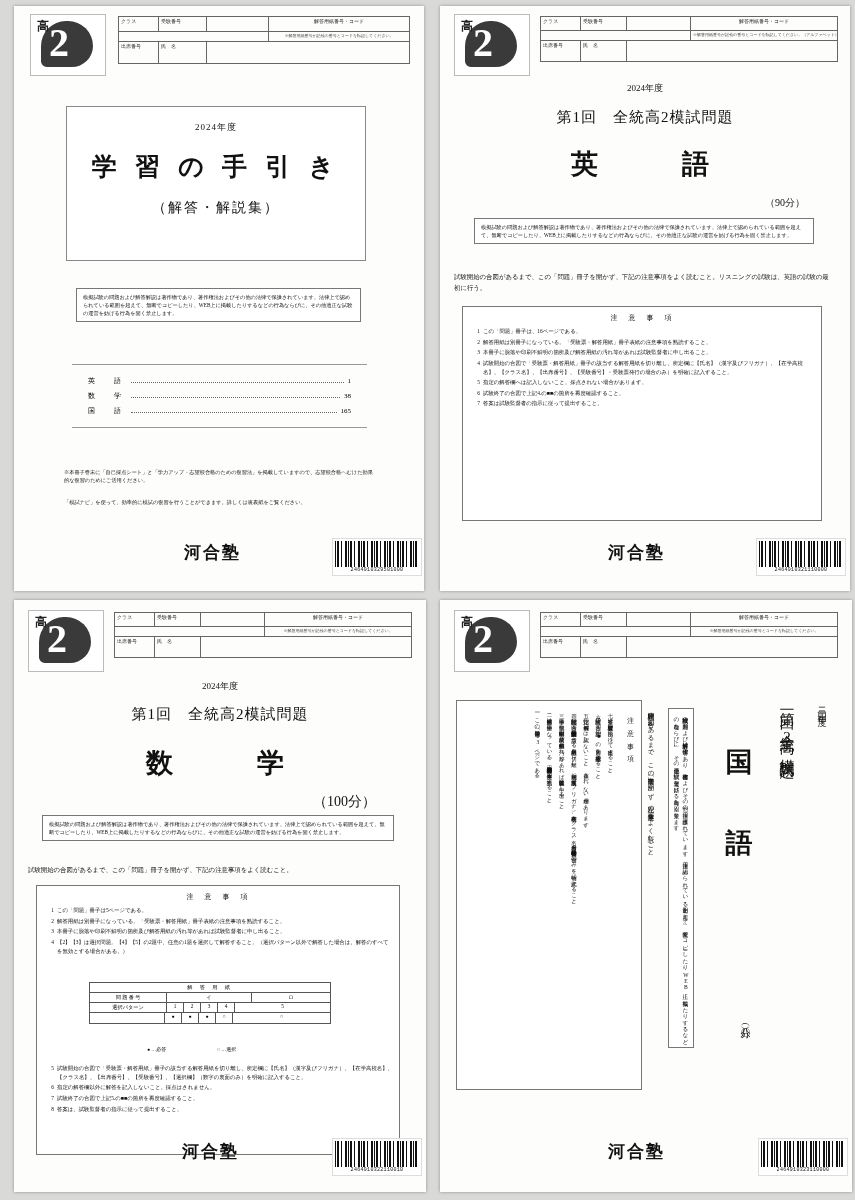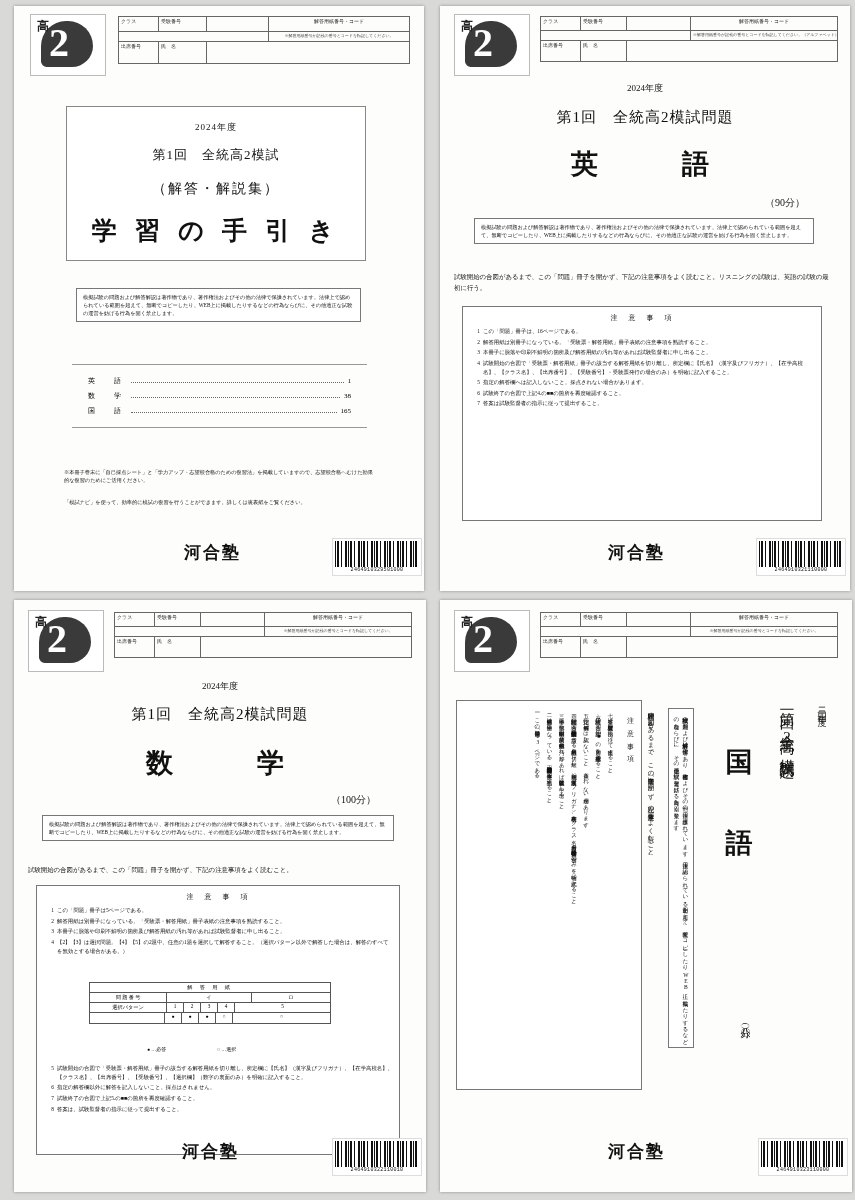--- a/index.html
+++ b/index.html
@@ -68,7 +68,6 @@
 
     <div class="titlebox" style="left:52px;top:100px;width:300px;height:155px;">
       <div class="center jp" style="margin-top:14px;font-size:9px;letter-spacing:1px;">2024年度</div>
-      <div class="center jp" style="margin-top:12px;font-size:13px;letter-spacing:1px;">第1回　全統高2模試</div>
       <div class="center jp" style="margin-top:16px;font-size:14px;letter-spacing:2px;">（解答・解説集）</div>
       <div class="center jp" style="margin-top:16px;font-size:25px;letter-spacing:6px;font-weight:bold;">学 習 の 手 引 き</div>
     </div>

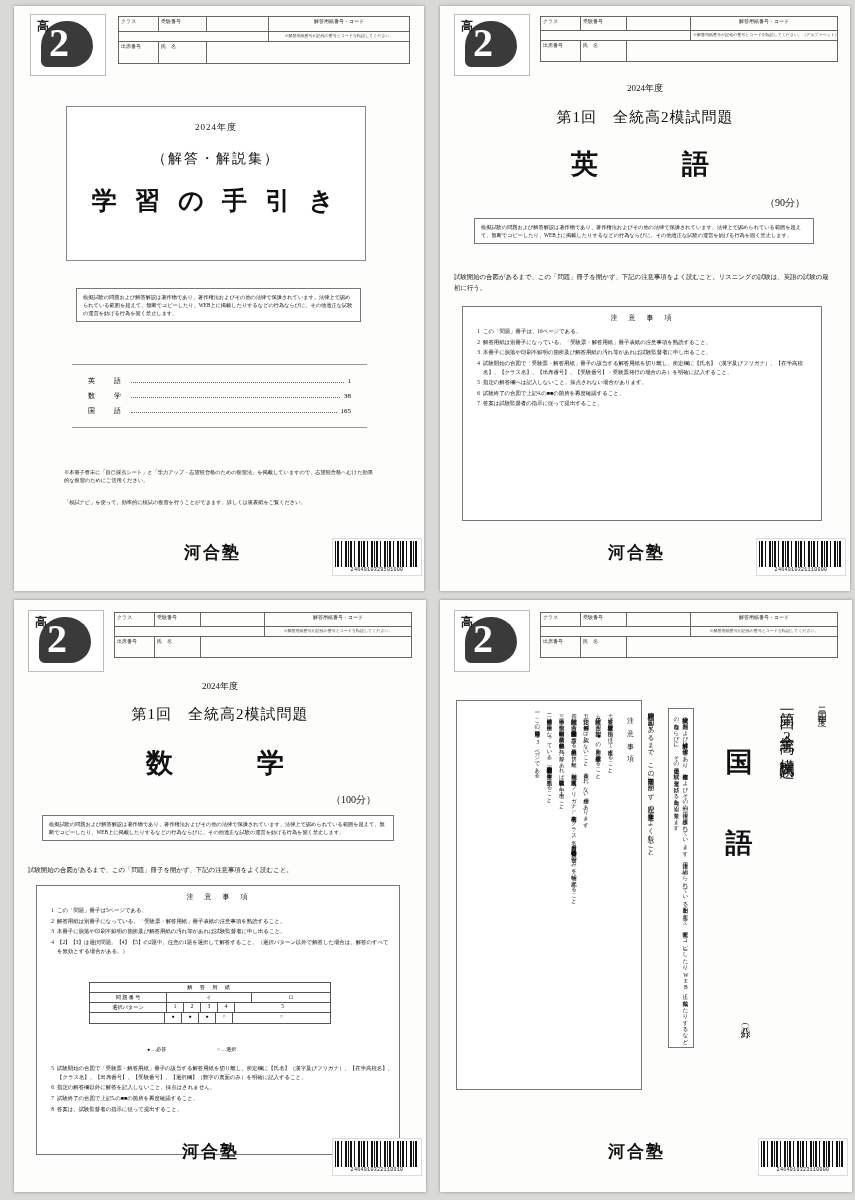--- a/index.html
+++ b/index.html
@@ -68,8 +68,8 @@
 
     <div class="titlebox" style="left:52px;top:100px;width:300px;height:155px;">
       <div class="center jp" style="margin-top:14px;font-size:9px;letter-spacing:1px;">2024年度</div>
+      <div class="center jp" style="margin-top:16px;font-size:25px;letter-spacing:6px;font-weight:bold;">学 習 の 手 引 き</div>
       <div class="center jp" style="margin-top:16px;font-size:14px;letter-spacing:2px;">（解答・解説集）</div>
-      <div class="center jp" style="margin-top:16px;font-size:25px;letter-spacing:6px;font-weight:bold;">学 習 の 手 引 き</div>
     </div>
 
     <div class="copy" style="left:62px;top:282px;width:285px;">模擬試験の問題および解答解説は著作物であり、著作権法およびその他の法律で保護されています。法律上で認められている範囲を超えて、無断でコピーしたり、WEB上に掲載したりするなどの行為ならびに、その他適正な試験の運営を妨げる行為を固く禁止します。</div>

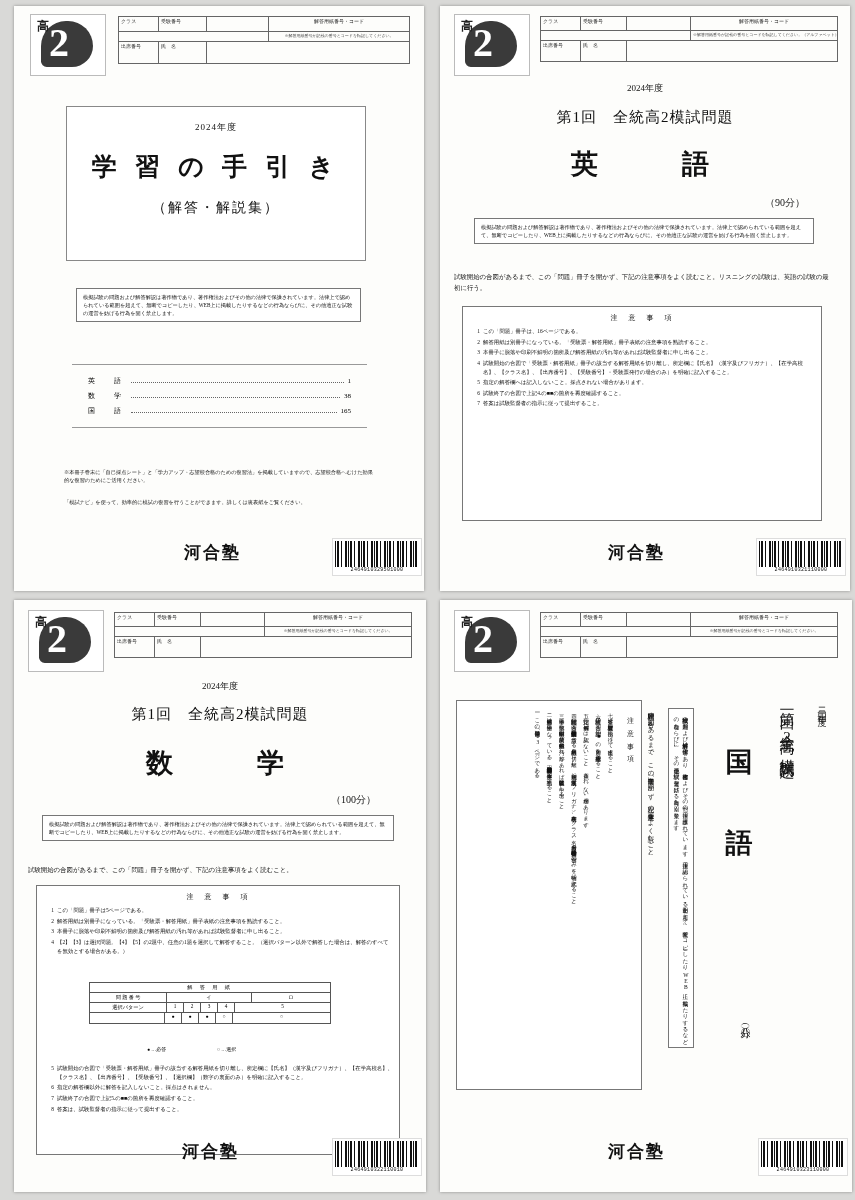--- a/index.html
+++ b/index.html
@@ -209,7 +209,7 @@
     <div class="center jp" style="position:absolute;left:0;right:0;top:80px;font-size:9px;">2024年度</div>
     <div class="center jp" style="position:absolute;left:0;right:0;top:105px;font-size:15px;letter-spacing:1px;">第1回　全統高2模試問題</div>
     <div class="center jp" style="position:absolute;left:0;right:0;top:145px;font-size:27px;letter-spacing:10px;font-weight:bold;">数　　学</div>
-    <div class="jp" style="position:absolute;right:50px;top:193px;font-size:10px;">（100分）</div>
+    <div class="jp" style="position:absolute;right:50px;top:193px;font-size:14px;">（100分）</div>
 
     <div class="copy" style="left:28px;top:215px;width:352px;">模擬試験の問題および解答解説は著作物であり、著作権法およびその他の法律で保護されています。法律上で認められている範囲を超えて、無断でコピーしたり、WEB上に掲載したりするなどの行為ならびに、その他適正な試験の運営を妨げる行為を固く禁止します。</div>
 

